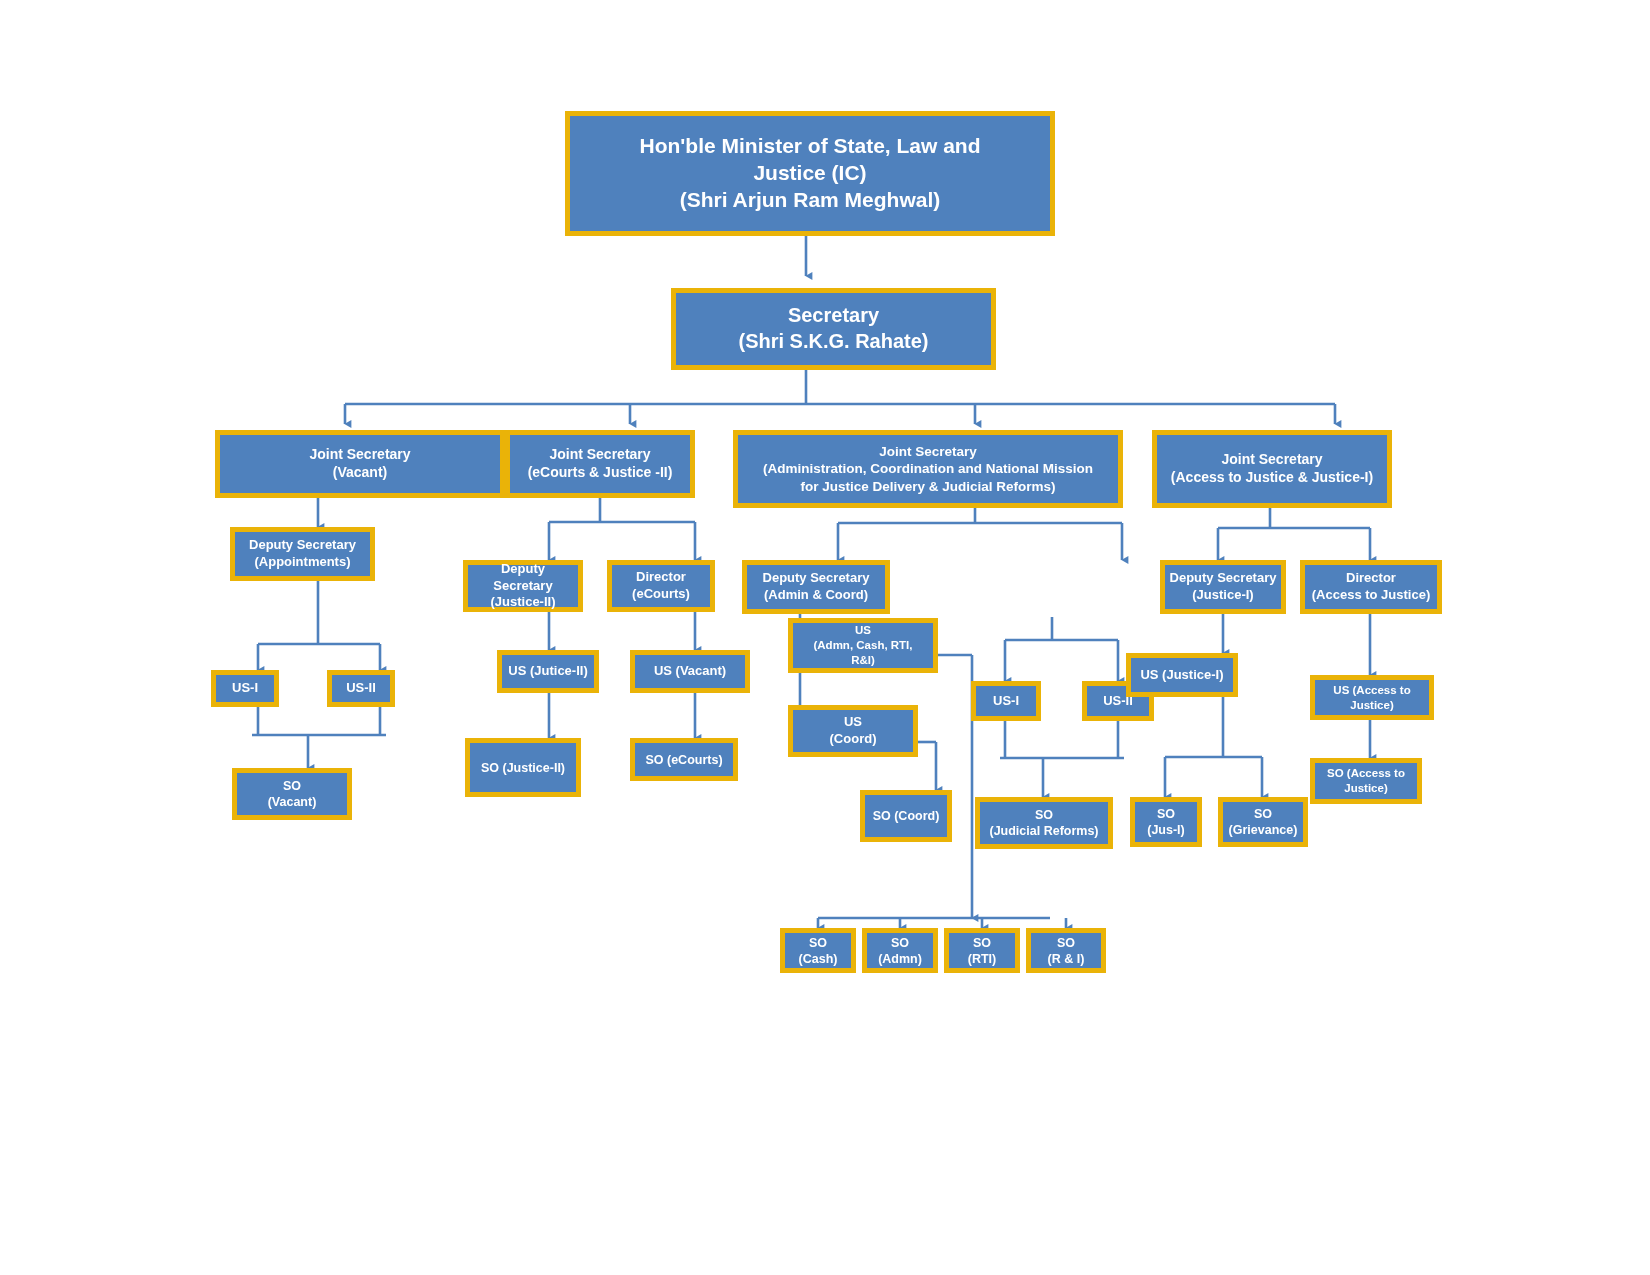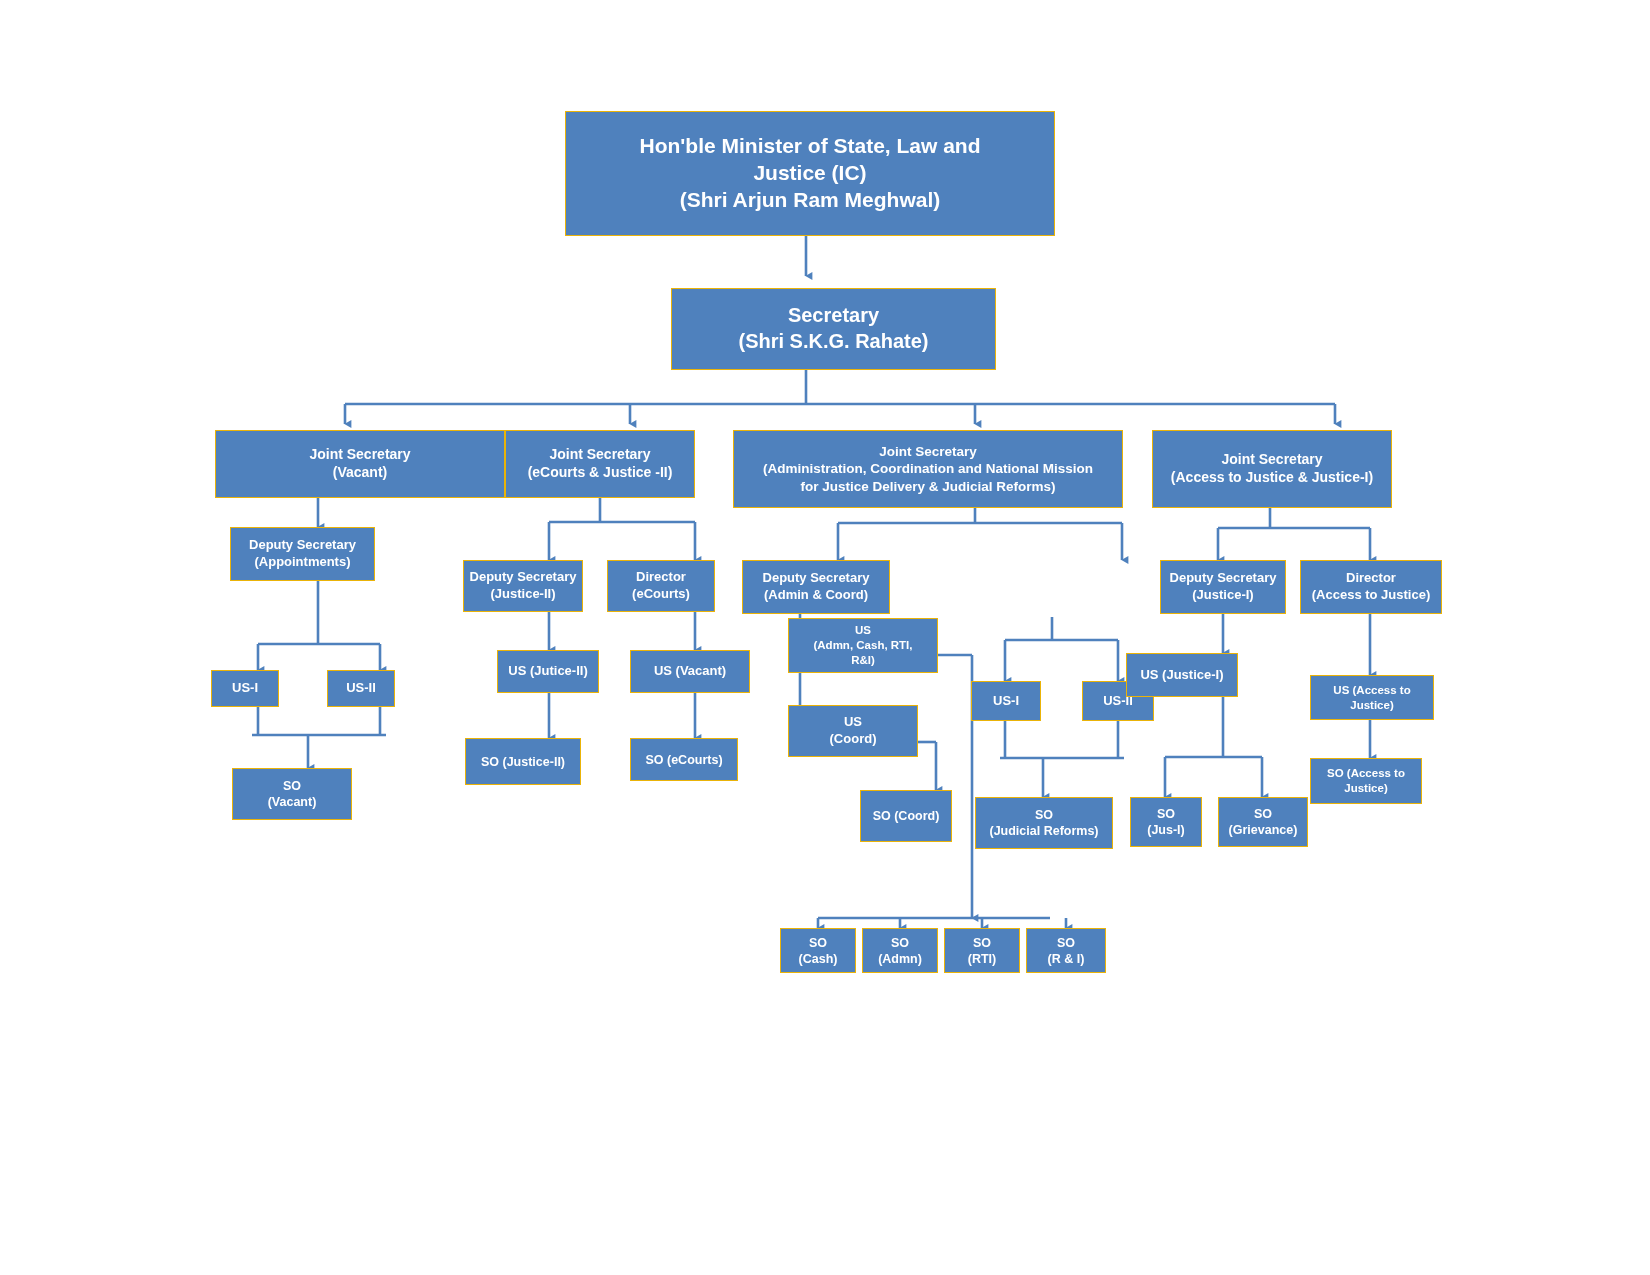--- a/index.html
+++ b/index.html
@@ -29,7 +29,7 @@
     position: absolute;
     box-sizing: border-box;
     background: #4F81BD;
-    border: 1px solid #eab308;
+    border: 5px solid #eab308;
     color: #FFFFFF;
     font-weight: bold;
     display: flex;

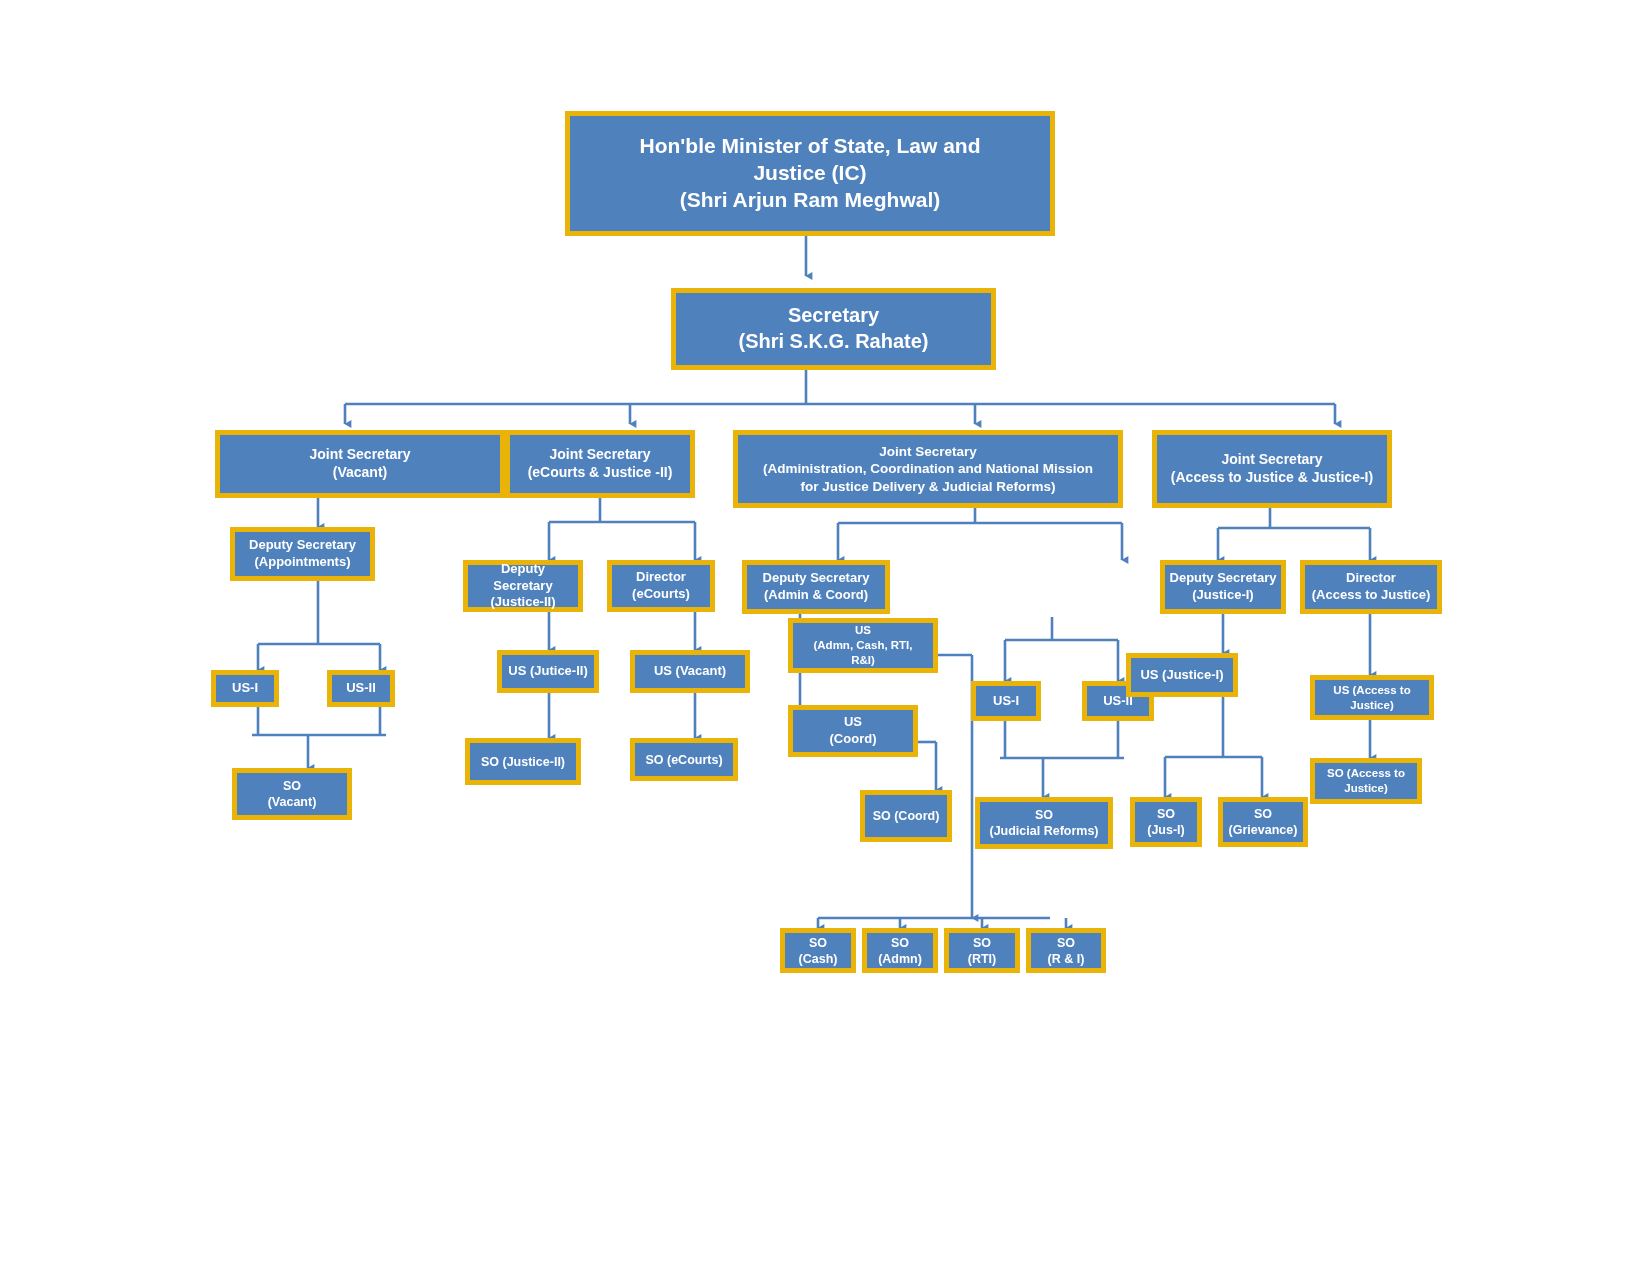--- a/index.html
+++ b/index.html
@@ -191,7 +191,7 @@
 
   <div class="node lvl-us" style="left:630px; top:650px; width:120px; height:43px;">US (Vacant)</div>
 
-  <div class="node lvl-so" style="left:465px; top:738px; width:116px; height:47px;">SO (Justice-II)</div>
+  <div class="node lvl-so" style="left:465px; top:738px; width:116px; height:59px;">SO (Justice-II)</div>
 
   <div class="node lvl-so" style="left:630px; top:738px; width:108px; height:43px;">SO (eCourts)</div>
 

